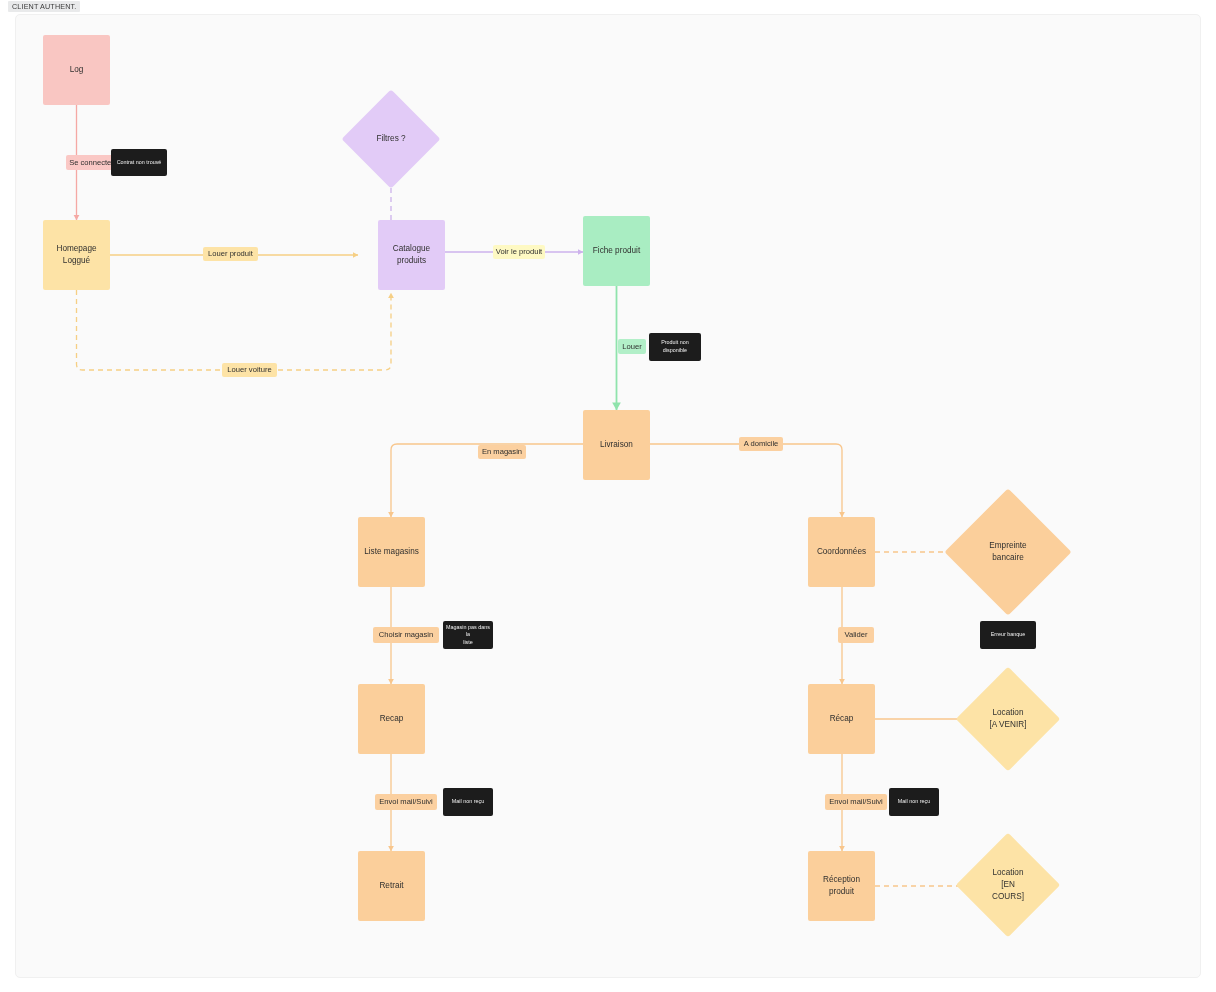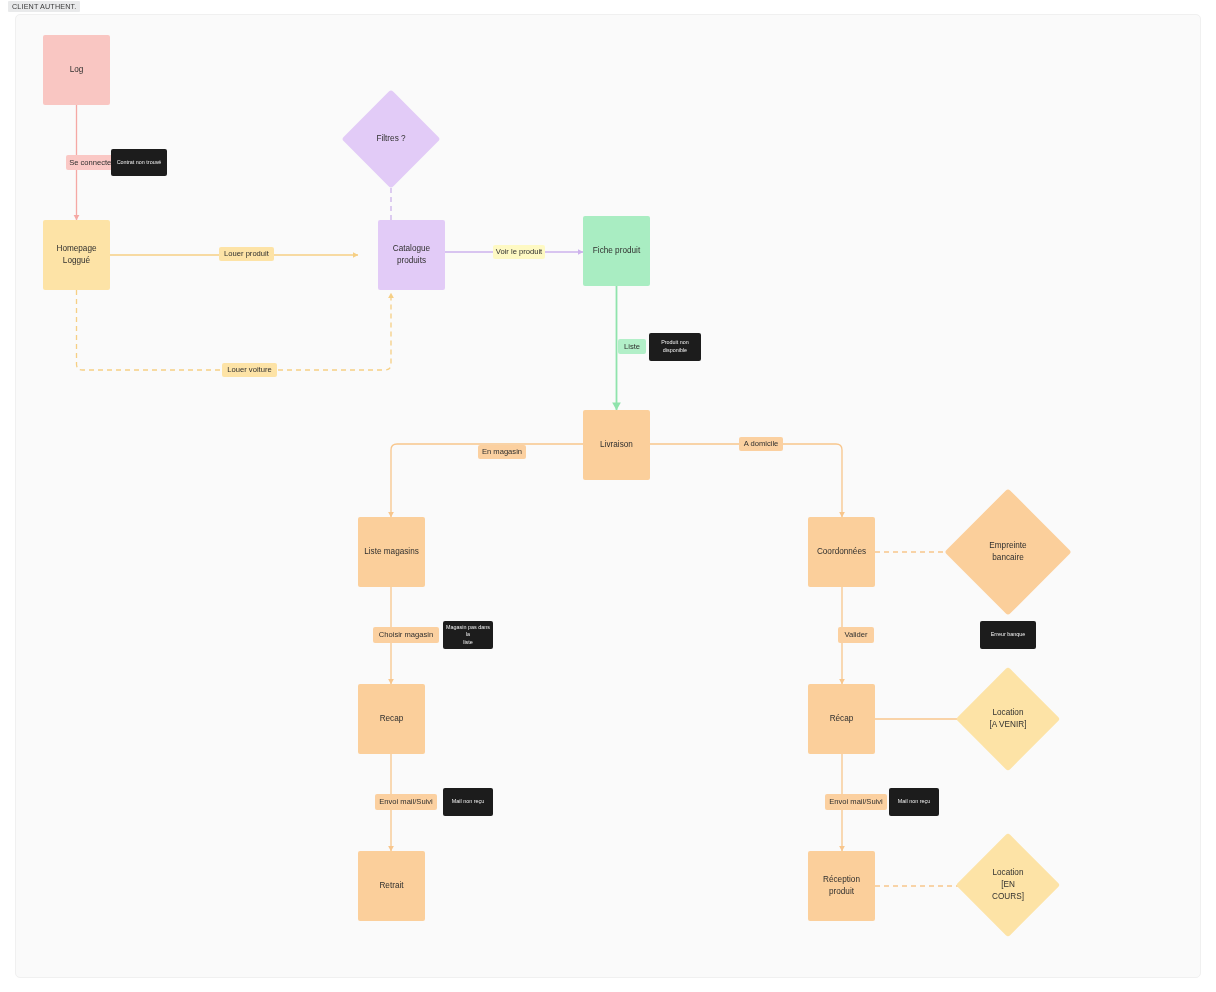--- a/index.html
+++ b/index.html
@@ -223,7 +223,7 @@
     </div>
   <div id="label-layer">
       <div class="elabel" style="left: 51px; top: 155px; width: 51px; height: 15px; background: rgb(250, 200, 197);">Se connecter</div>
-      <div class="elabel" style="left: 204px; top: 247px; width: 55px; height: 14px; background: rgb(253, 227, 166);">Louer produit</div>
+      <div class="elabel" style="left: 188px; top: 247px; width: 55px; height: 14px; background: rgb(253, 227, 166);">Louer produit</div>
       <div class="elabel" style="left: 207px; top: 363px; width: 55px; height: 14px; background: rgb(253, 227, 166);">Louer voiture</div>
       <div class="elabel" style="left: 478px; top: 245px; width: 52px; height: 14px; background: #fef9c3;">Voir le produit</div>
       <div class="elabel" style="left: 603px; top: 339px; width: 28px; height: 15px; background: rgb(178, 239, 200);">Liste</div>

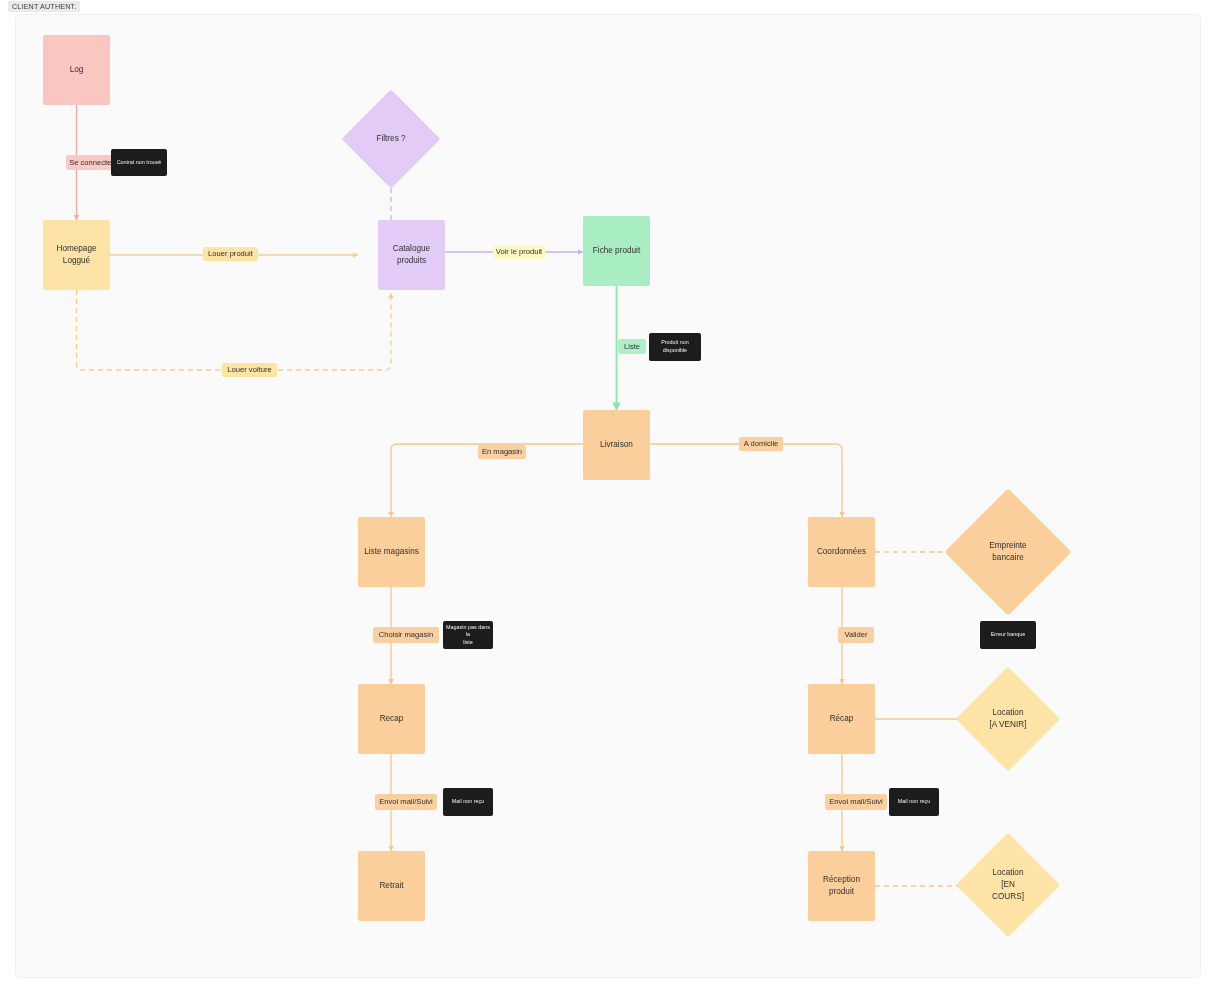--- a/index.html
+++ b/index.html
@@ -226,7 +226,7 @@
       <div class="elabel" style="left: 188px; top: 247px; width: 55px; height: 14px; background: rgb(253, 227, 166);">Louer produit</div>
       <div class="elabel" style="left: 207px; top: 363px; width: 55px; height: 14px; background: rgb(253, 227, 166);">Louer voiture</div>
       <div class="elabel" style="left: 478px; top: 245px; width: 52px; height: 14px; background: #fef9c3;">Voir le produit</div>
-      <div class="elabel" style="left: 603px; top: 339px; width: 28px; height: 15px; background: rgb(178, 239, 200);">Liste</div>
+      <div class="elabel" style="left: 603px; top: 339px; width: 28px; height: 15px; background: rgb(178, 239, 200);">Louer</div>
       <div class="elabel" style="left: 463px; top: 445px; width: 48px; height: 14px; background: rgb(251, 208, 160);">En magasin</div>
       <div class="elabel" style="left: 724px; top: 437px; width: 44px; height: 14px; background: rgb(251, 208, 160);">A domicile</div>
       <div class="elabel" style="left: 358px; top: 627px; width: 66px; height: 16px; background: rgb(251, 208, 160);">Choisir magasin</div>

